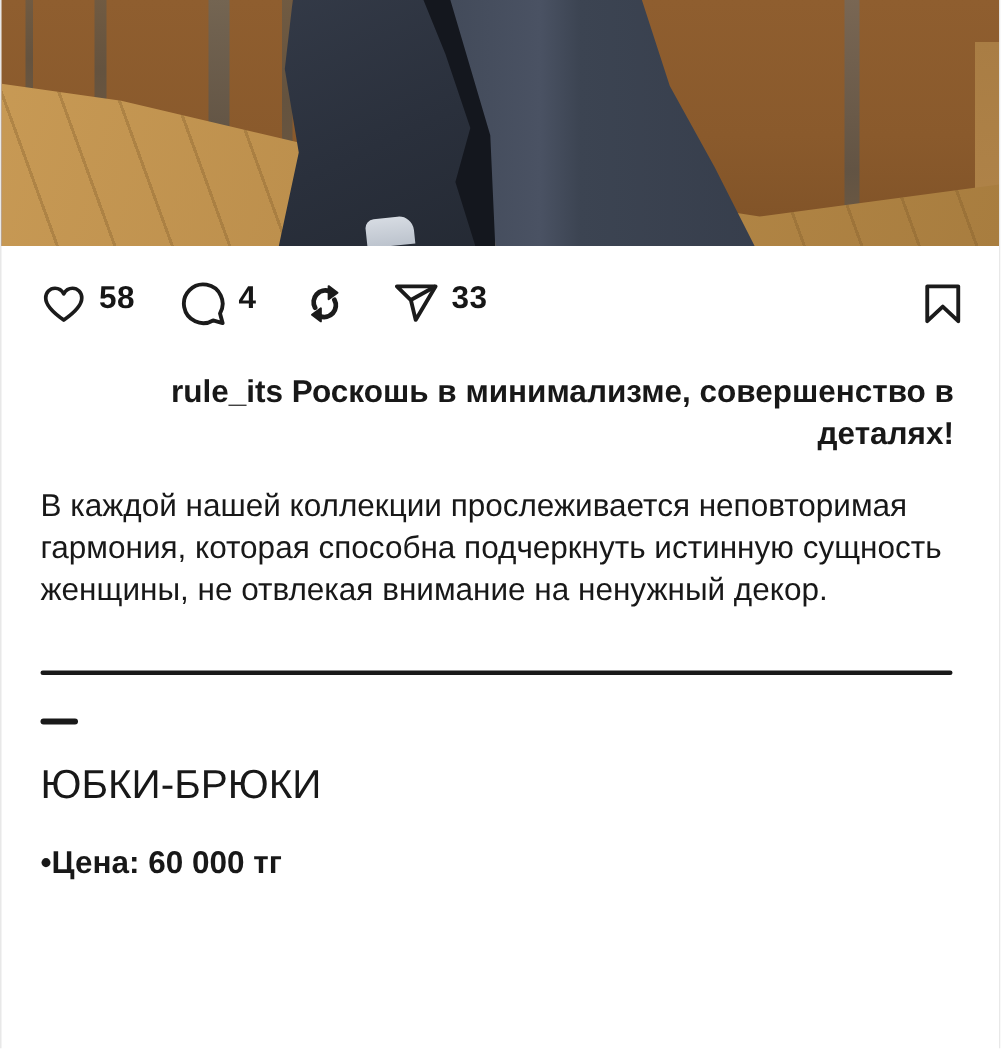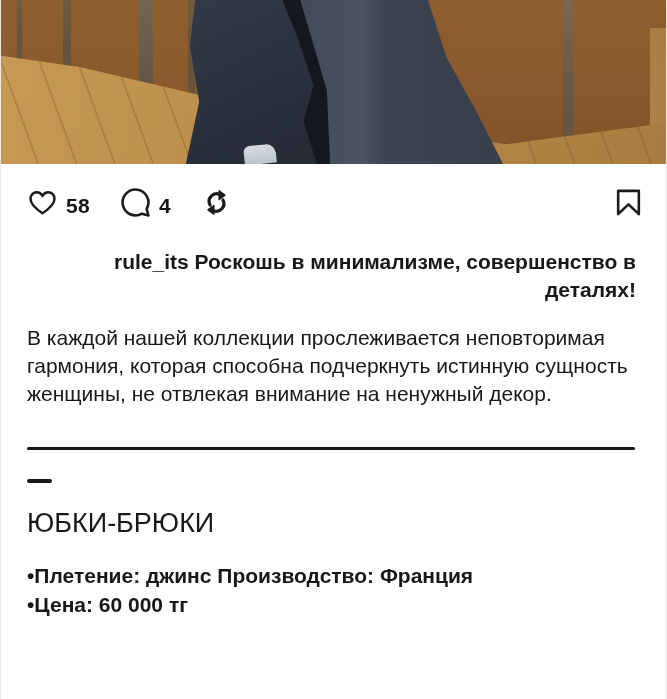--- a/index.html
+++ b/index.html
@@ -40,7 +40,7 @@
 
   
   .actions { display:flex; align-items:center; height:36px; margin:20px 22px 0 26px; }
-  .act-group { display:flex; align-items:flex-end; margin-right:30px; }
+  .act-group { display:flex; align-items:flex-start; margin-right:30px; }
   .icon { display:inline-flex; width:31px; height:31px; }
   .icon svg { width:100%; height:100%; }
   .count { font-size:21px; font-weight:700; margin-left:8px; letter-spacing:.3px; color:#161616; }

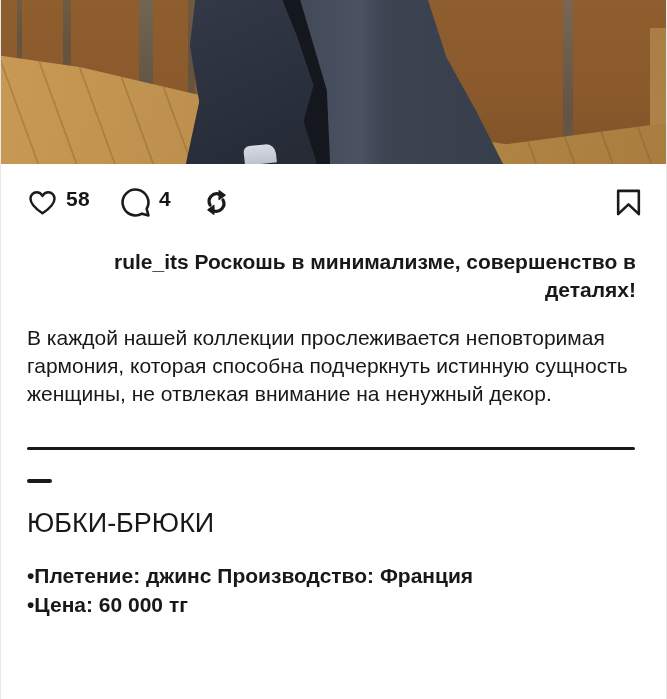--- a/index.html
+++ b/index.html
@@ -105,6 +105,15 @@
         </svg>
       </span>
     </div>
+    <div class="act-group">
+      <span class="icon">
+        <svg viewBox="0 0 24 24" fill="none" stroke="#1b1b1b" stroke-width="2" stroke-linejoin="round">
+          <path d="M22 3 9.218 10.083"></path>
+          <path d="M11.698 20.334 22 3.001H2l7.218 7.082Z"></path>
+        </svg>
+      </span>
+      <span class="count">33</span>
+    </div>
     <span class="icon bookmark">
       <svg viewBox="0 0 24 24" fill="none" stroke="#1b1b1b" stroke-width="2" stroke-linejoin="round">
         <path d="M20 21 12 13.44 4 21V3h16Z"></path>

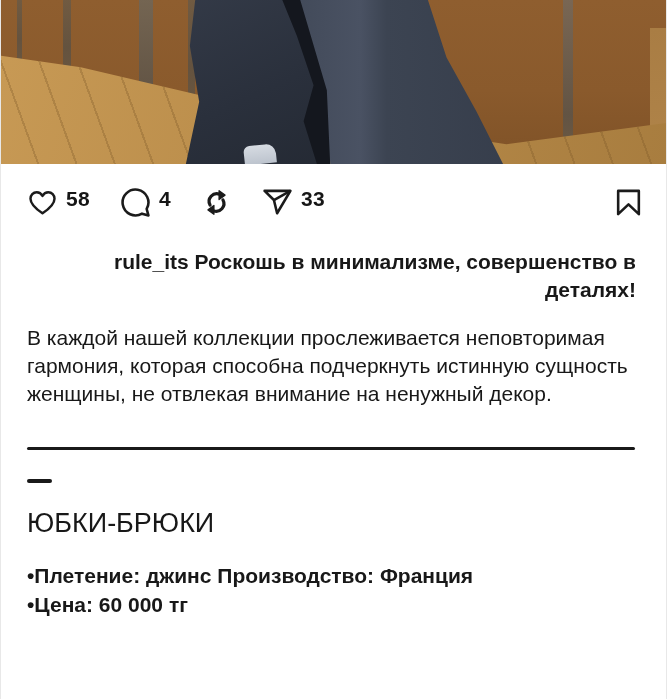--- a/index.html
+++ b/index.html
@@ -128,7 +128,6 @@
     <div class="dash"></div>
     <p class="sec-title">ЮБКИ-БРЮКИ</p>
     <div class="details">
-      <p class="detail-line">•Плетение: джинс Производство: Франция</p>
       <p class="detail-line">•Цена: 60 000 тг</p>
     </div>
   </div>

